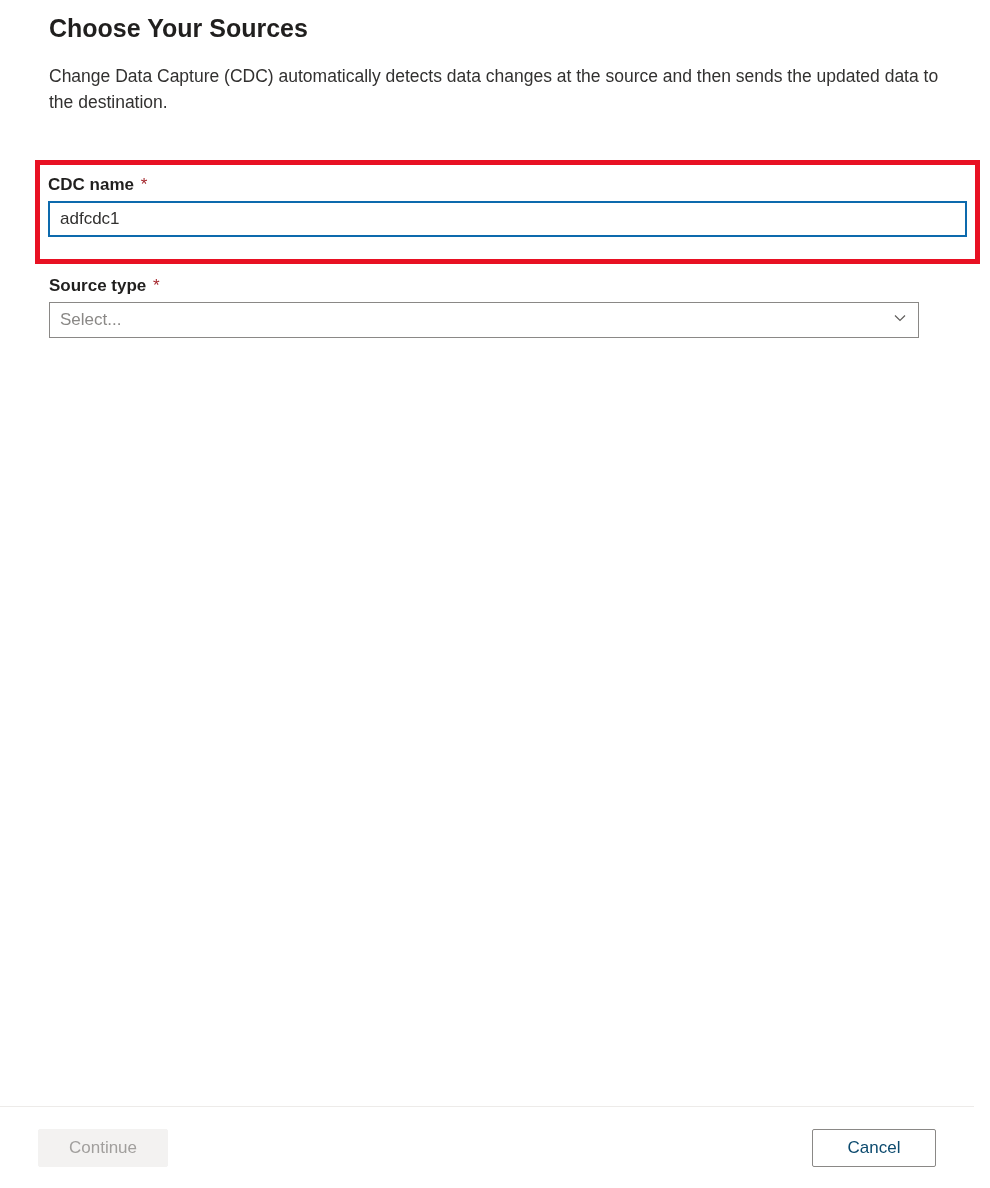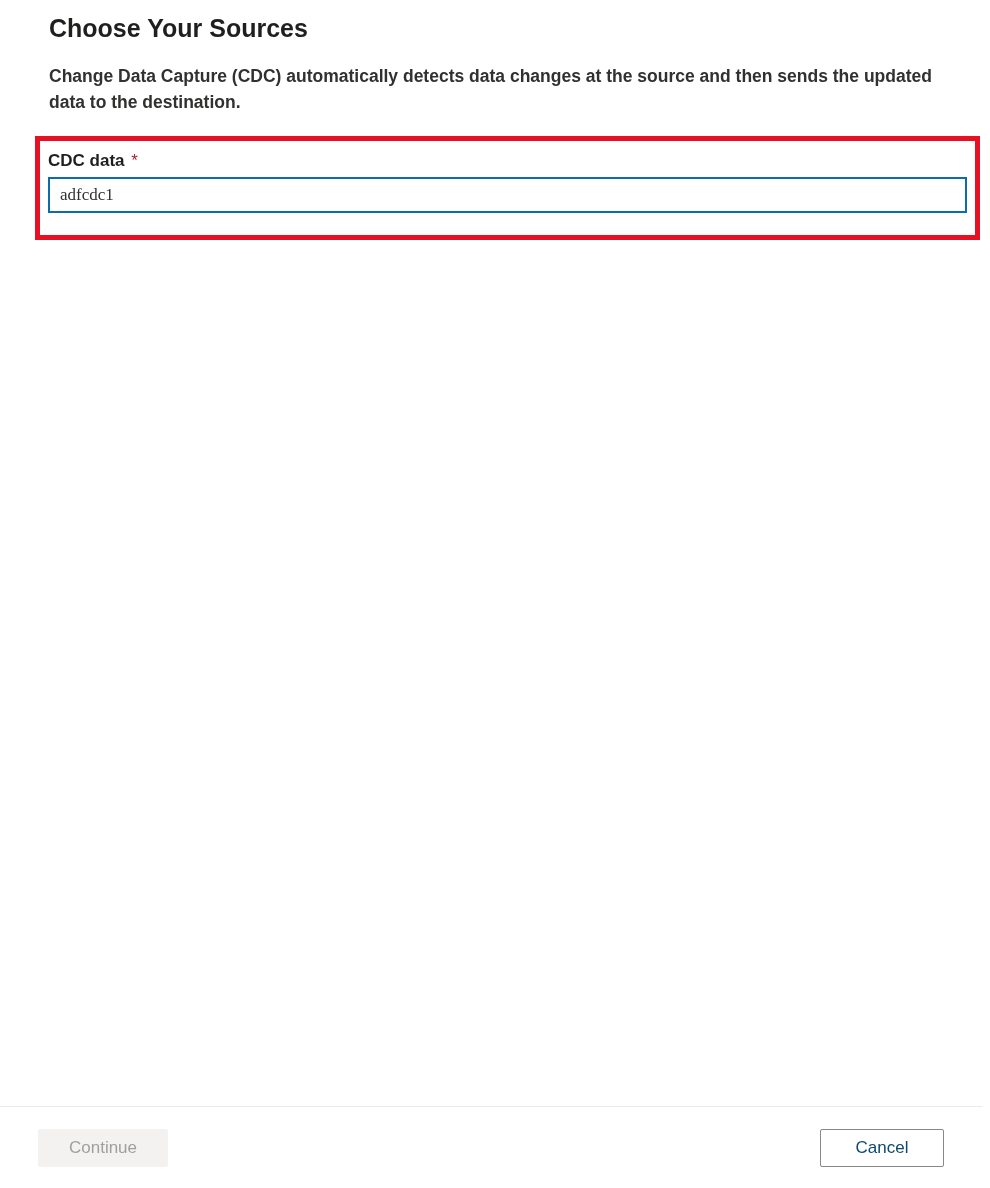--- a/index.html
+++ b/index.html
@@ -28,9 +28,8 @@
       font-size: 17.5px;
       line-height: 1.5;
       color: #323130;
-      margin-bottom: 20px;
+      margin-bottom: 44px;
       max-width: 910px;
-      font-weight: bold;
     }
     .highlight-box {
       border: 5px solid #e81123;

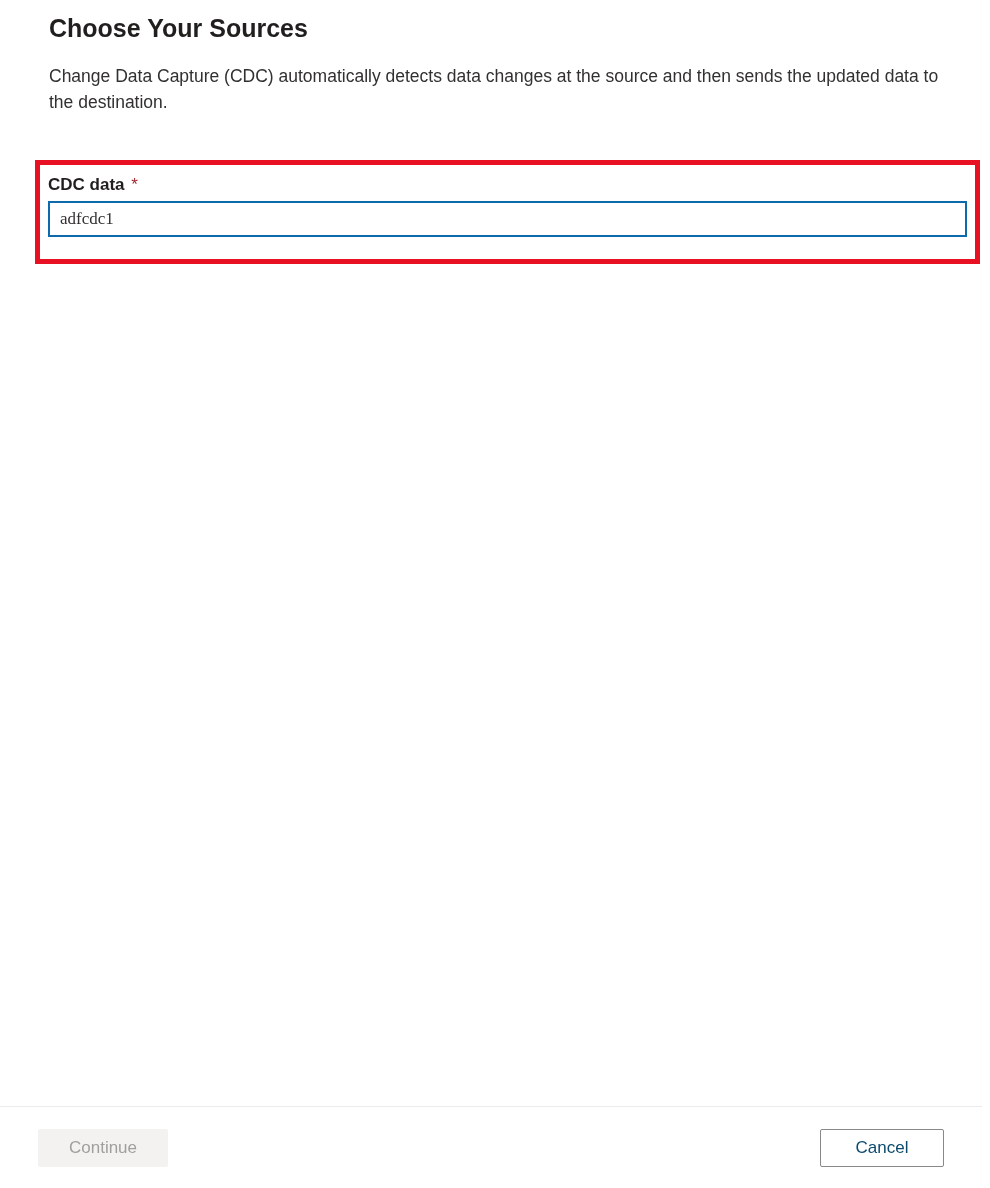--- a/index.html
+++ b/index.html
@@ -140,7 +140,7 @@
   <div class="highlight-box">
     <div class="field-group">
       <label class="field-label">
-        <span>CDC data</span>
+        <span>CDC name</span>
         <span class="required-asterisk">*</span>
       </label>
       <input type="text" class="text-input" value="adfcdc1" style="">

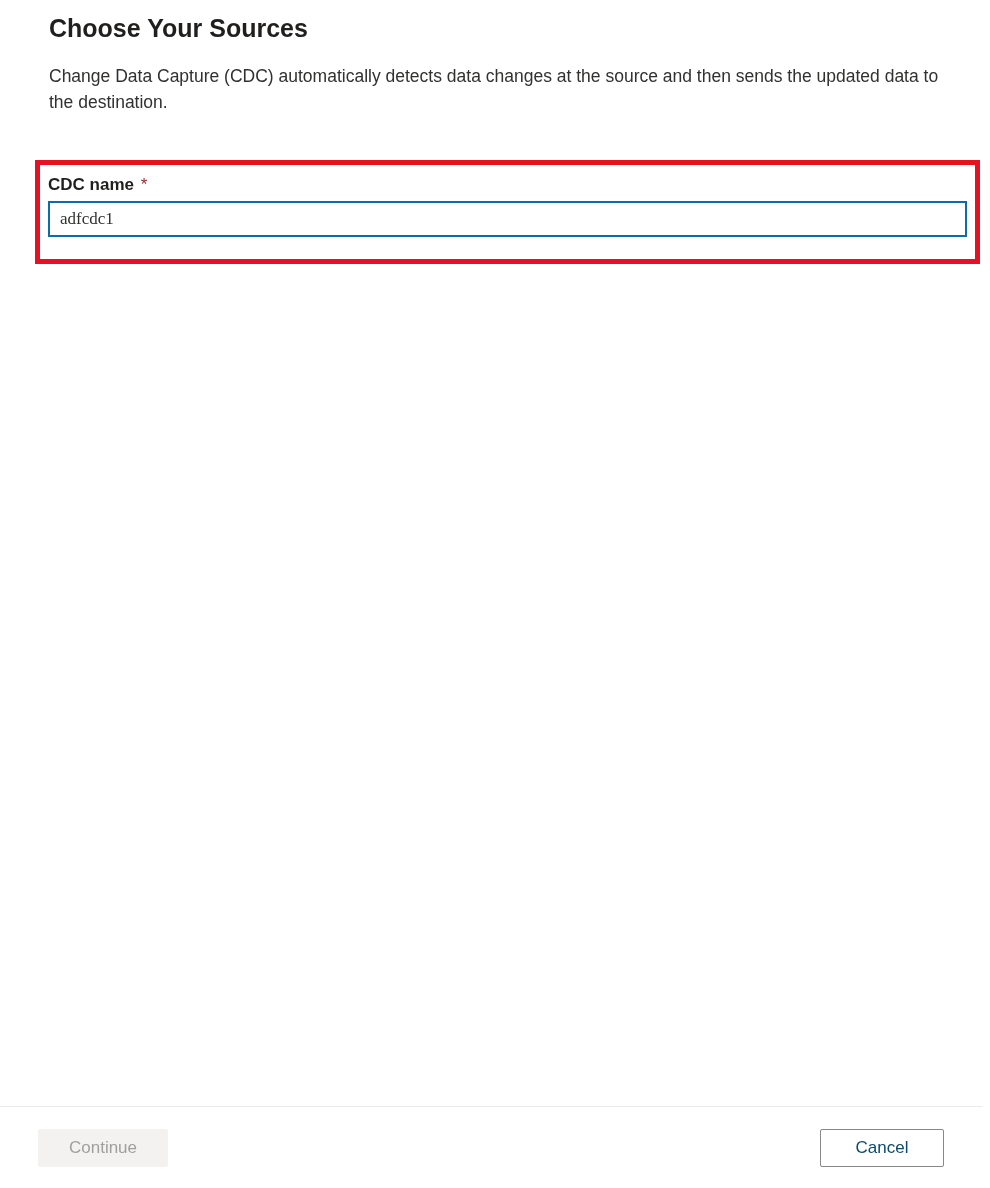--- a/index.html
+++ b/index.html
@@ -63,7 +63,7 @@
       border: 2px solid #0d6aad;
       padding: 0 10px;
       font-size: 17px;
-      font-family: Liberation Serif, serif;
+      font-family: Liberation Sans, sans-serif;
       color: #323130;
       outline: none;
       background: #ffffff;

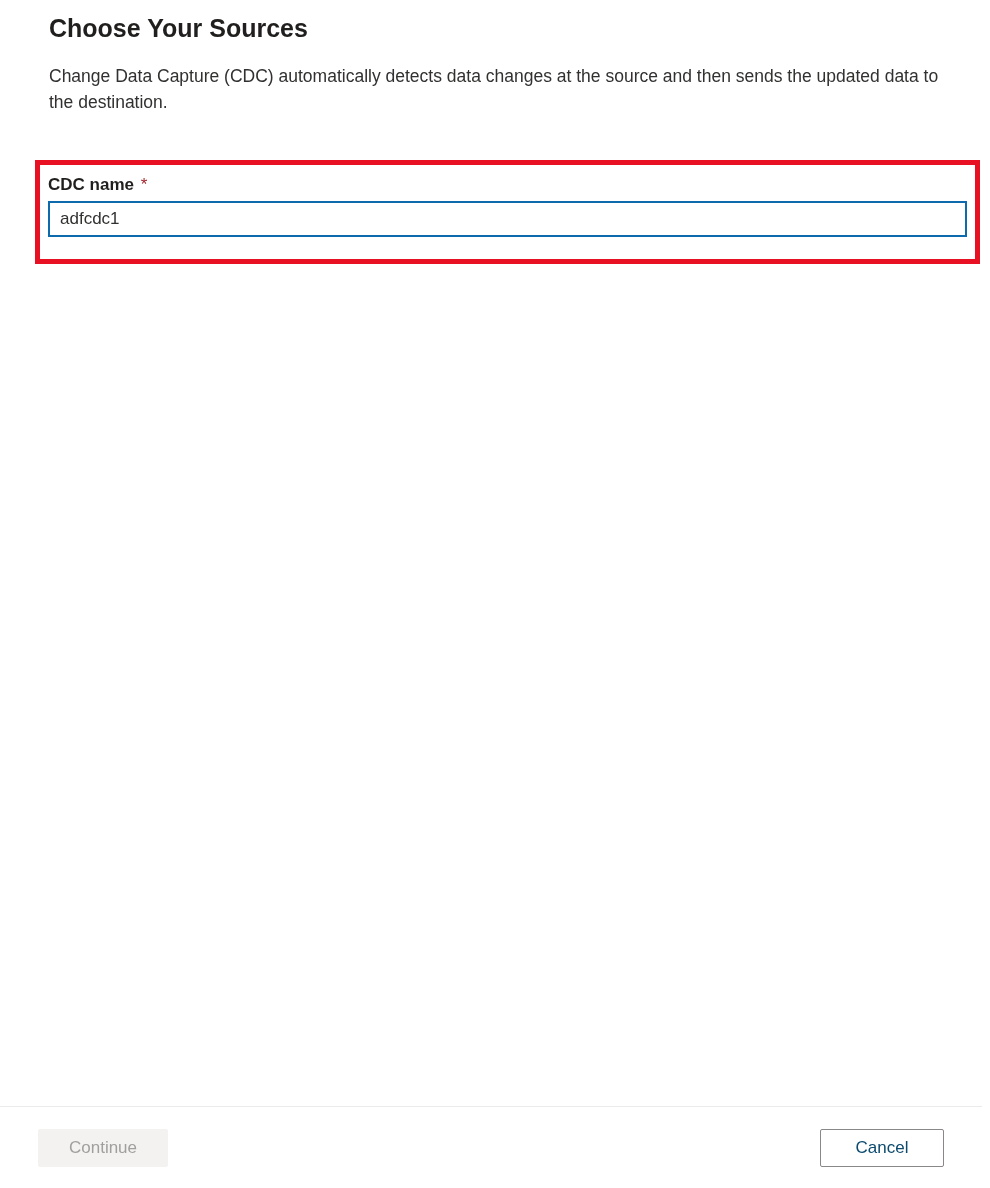--- a/index.html
+++ b/index.html
@@ -147,6 +147,22 @@
     </div>
   </div>
 
+  <div class="field-group no-highlight">
+    <label class="field-label">
+      <span>Source type</span>
+      <span class="required-asterisk">*</span>
+    </label>
+    <div class="select-wrapper">
+      <div class="select-box">
+        <span>Select...</span>
+      </div>
+      <span class="chevron-icon">
+        <svg width="14" height="14" viewBox="0 0 14 14" fill="none">
+          <path d="M2 4.5 L7 9.5 L12 4.5" stroke="#605e5c" stroke-width="1.2" fill="none"></path>
+        </svg>
+      </span>
+    </div>
+  </div>
 </div>
 
 <div class="footer">

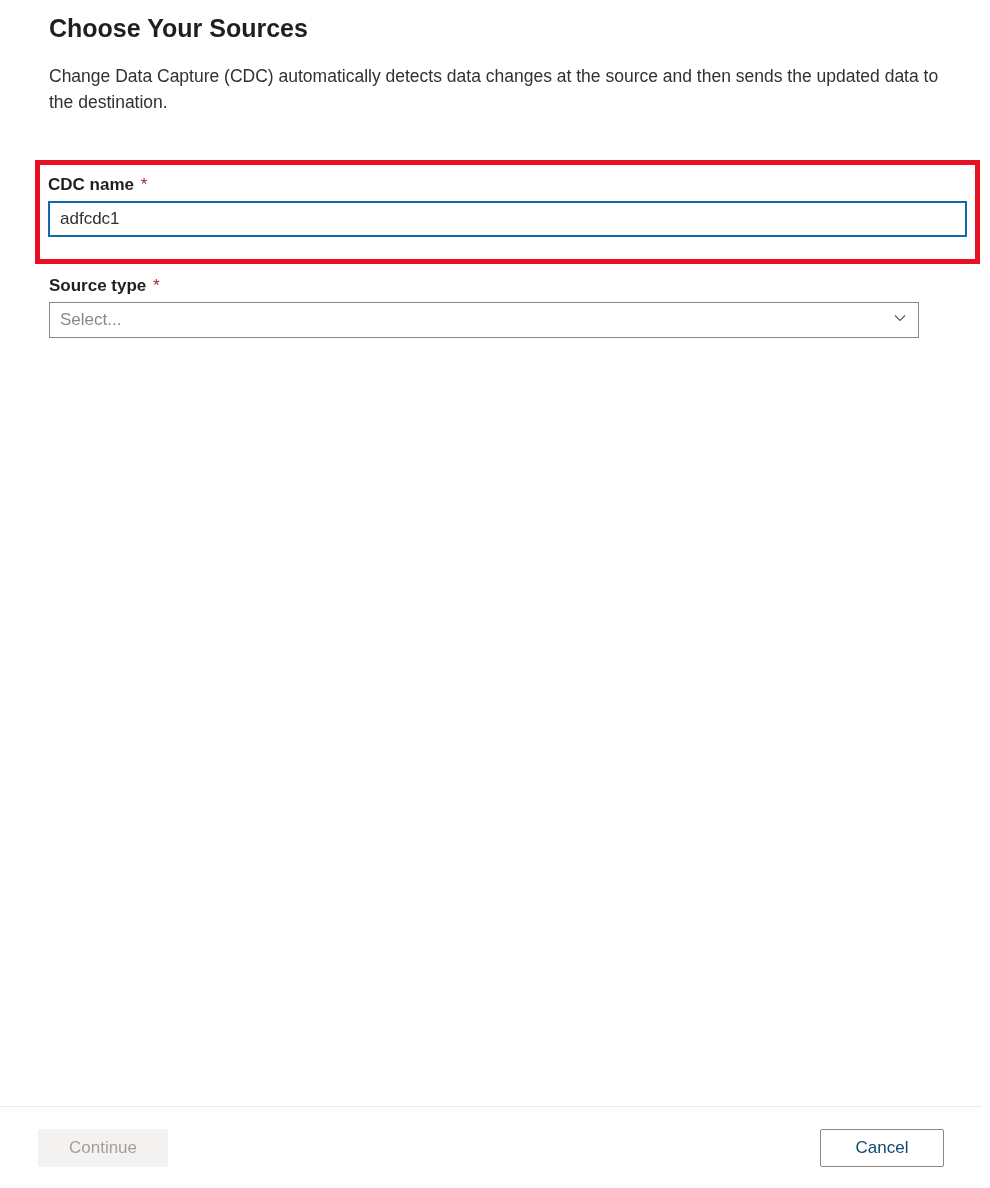--- a/index.html
+++ b/index.html
@@ -96,7 +96,7 @@
       position: absolute;
       bottom: 0;
       left: 0;
-      right: 8px;
+      right: 16px;
       height: 82px;
       border-top: 1px solid #edebe9;
       display: flex;

